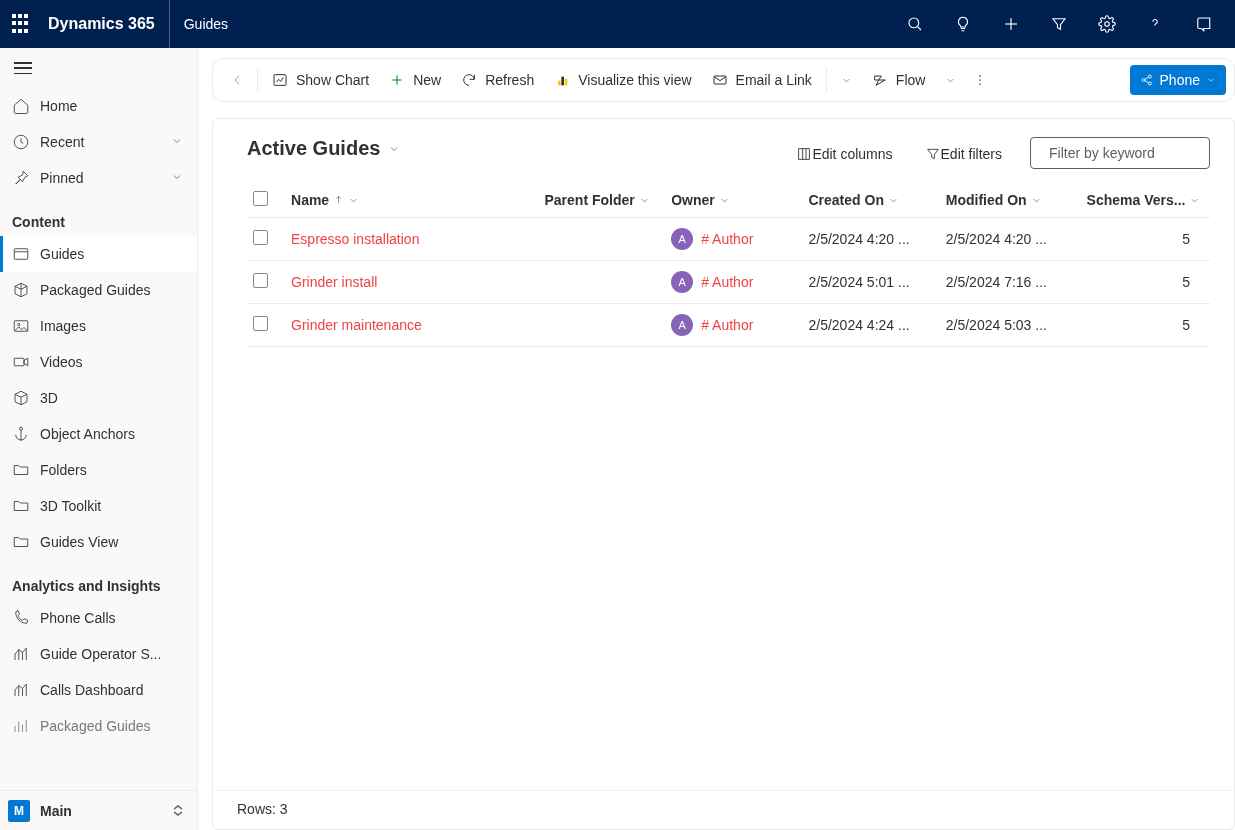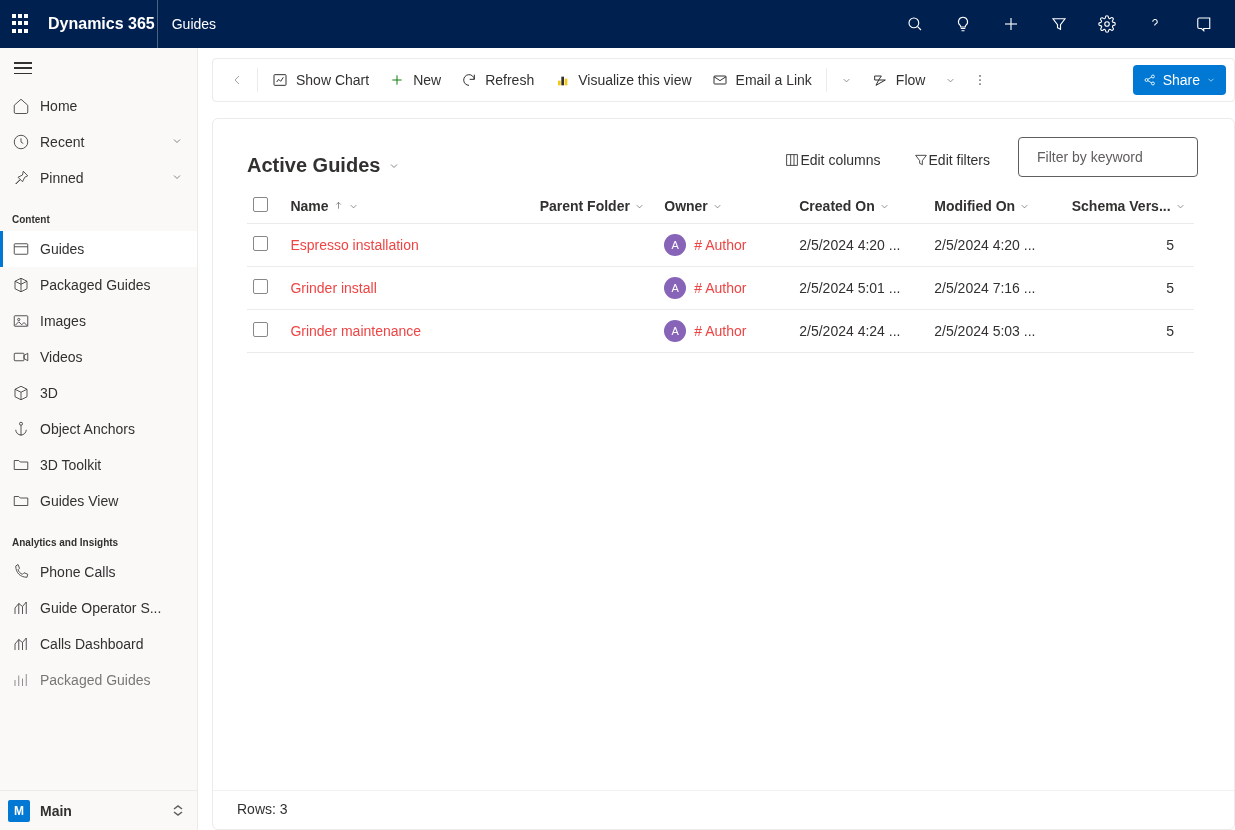--- a/index.html
+++ b/index.html
@@ -9,7 +9,7 @@
   .topbar { height: 48px; background: #002050; color: #fff; display: flex; align-items: center; padding: 0 8px 0 12px; }
   .waffle { width: 20px; height: 20px; display: flex; flex-wrap: wrap; gap: 2px; margin-right: 16px; cursor: pointer; }
   .waffle span { width: 4px; height: 4px; background: #fff; }
-  .topbar-title { font-weight: 600; font-size: 16px; padding-right: 2px; border-right: 1px solid rgba(255,255,255,0.3); height: 48px; display: flex; align-items: center; }
+  .topbar-title { font-weight: 600; font-size: 16px; padding-right: 14px; border-right: 1px solid rgba(255,255,255,0.3); height: 48px; display: flex; align-items: center; }
   .topbar-sub { padding-left: 14px; font-size: 14px; }
   .topbar-spacer { flex: 1; }
   .topbar-icons { display: flex; }

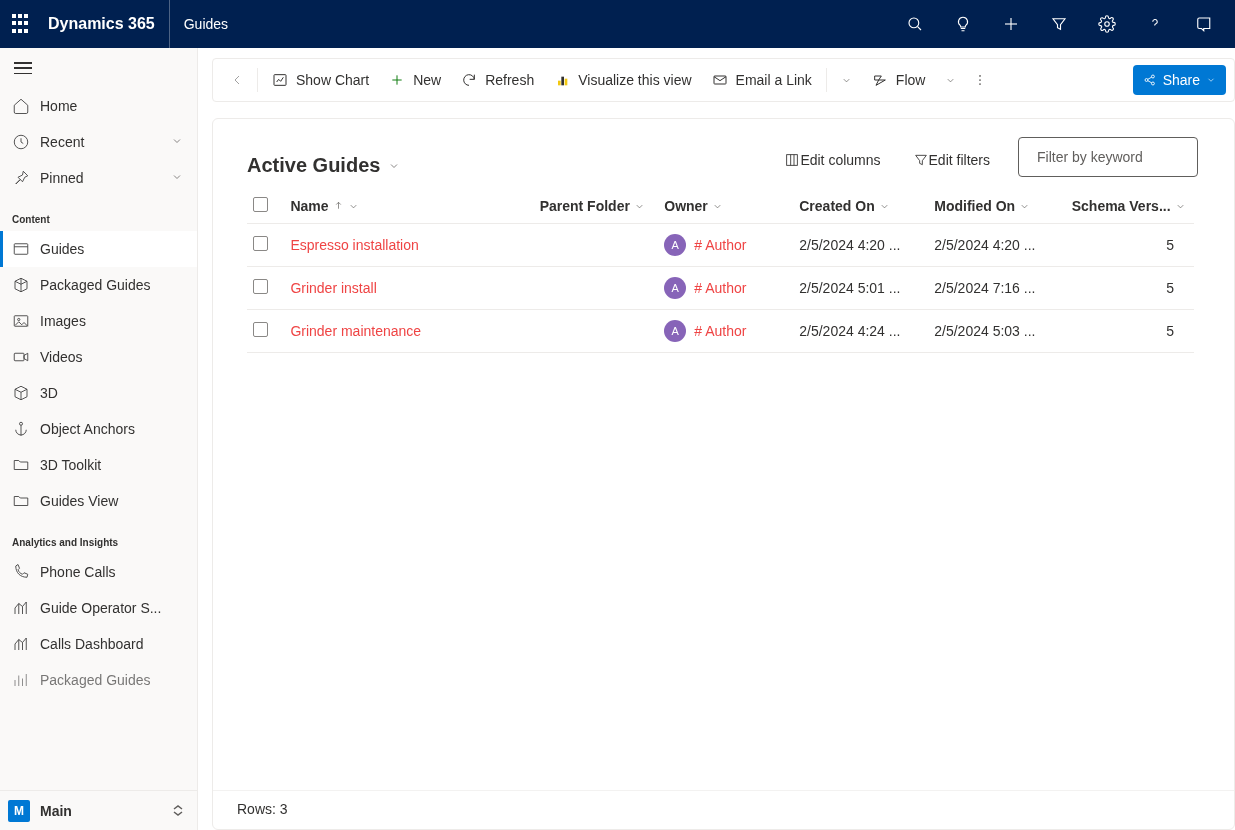--- a/index.html
+++ b/index.html
@@ -42,7 +42,7 @@
   
   .content { flex: 1; background: #fff; padding: 10px 0 0 0; display: flex; flex-direction: column; }
   .cmdbar-wrap { padding: 0 0 0 14px; }
-  .cmdbar { height: 44px; border: 1px solid #edebe9; border-radius: 4px; display: flex; align-items: center; padding: 0 8px; margin-right: 0; background: #fff;}
+  .cmdbar { height: 44px; border: 1px solid #edebe9; border-radius: 11px; display: flex; align-items: center; padding: 0 8px; margin-right: 0; background: #fff;}
   .cmdbar-back { width: 32px; display: flex; justify-content: center; opacity: 0.45; }
   .cmdbar-back svg { width: 16px; height: 16px; stroke: #323130; fill: none; stroke-width: 1.5; }
   .cmd-btn { display: flex; align-items: center; padding: 0 10px; height: 36px; cursor: pointer; gap: 8px; border-radius: 2px; }

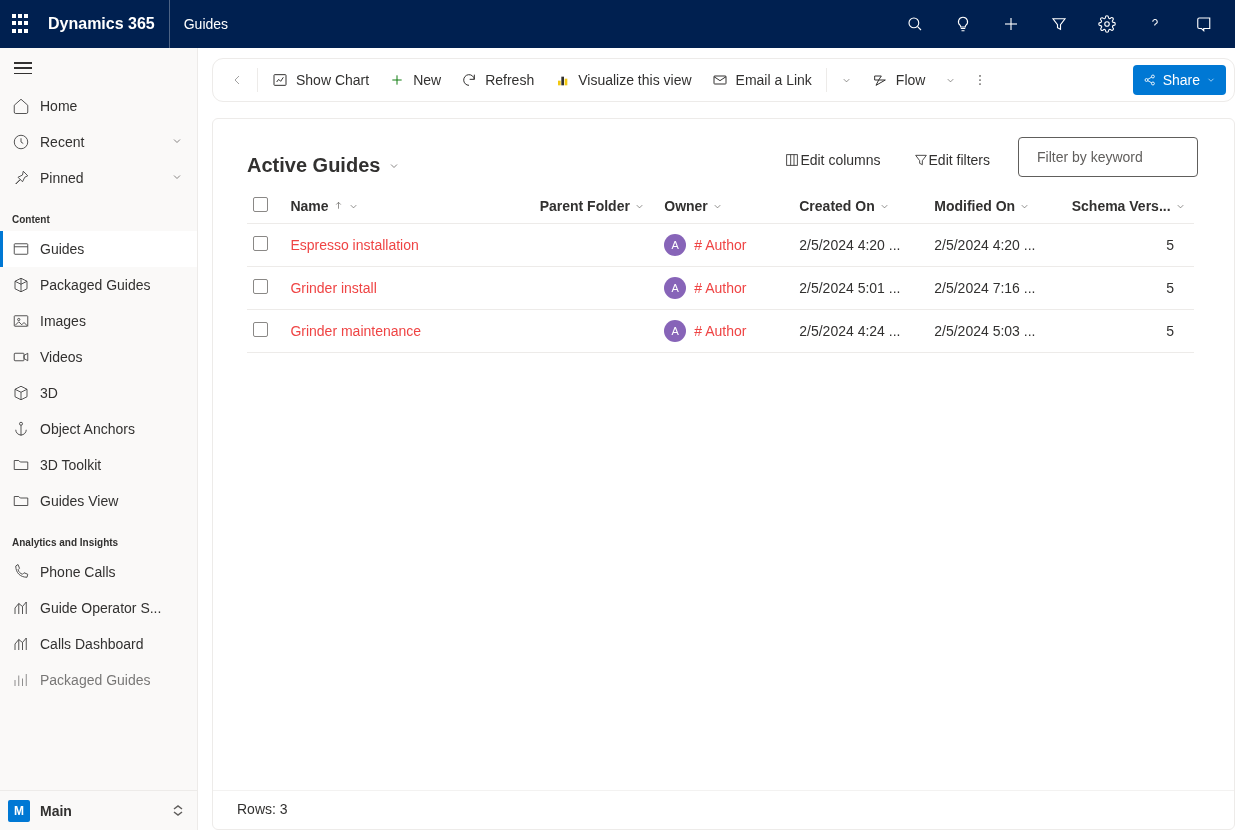--- a/index.html
+++ b/index.html
@@ -409,7 +409,7 @@
               <line x1="8" y1="11" x2="15" y2="7"></line>
               <line x1="8" y1="13" x2="15" y2="17"></line>
             </svg>
-        <span>Share</span>
+        <span>Phone</span>
         <svg viewBox="0 0 24 24" style="width:10px;height:10px">
               <path d="M6 9l6 6 6-6"></path>
             </svg>

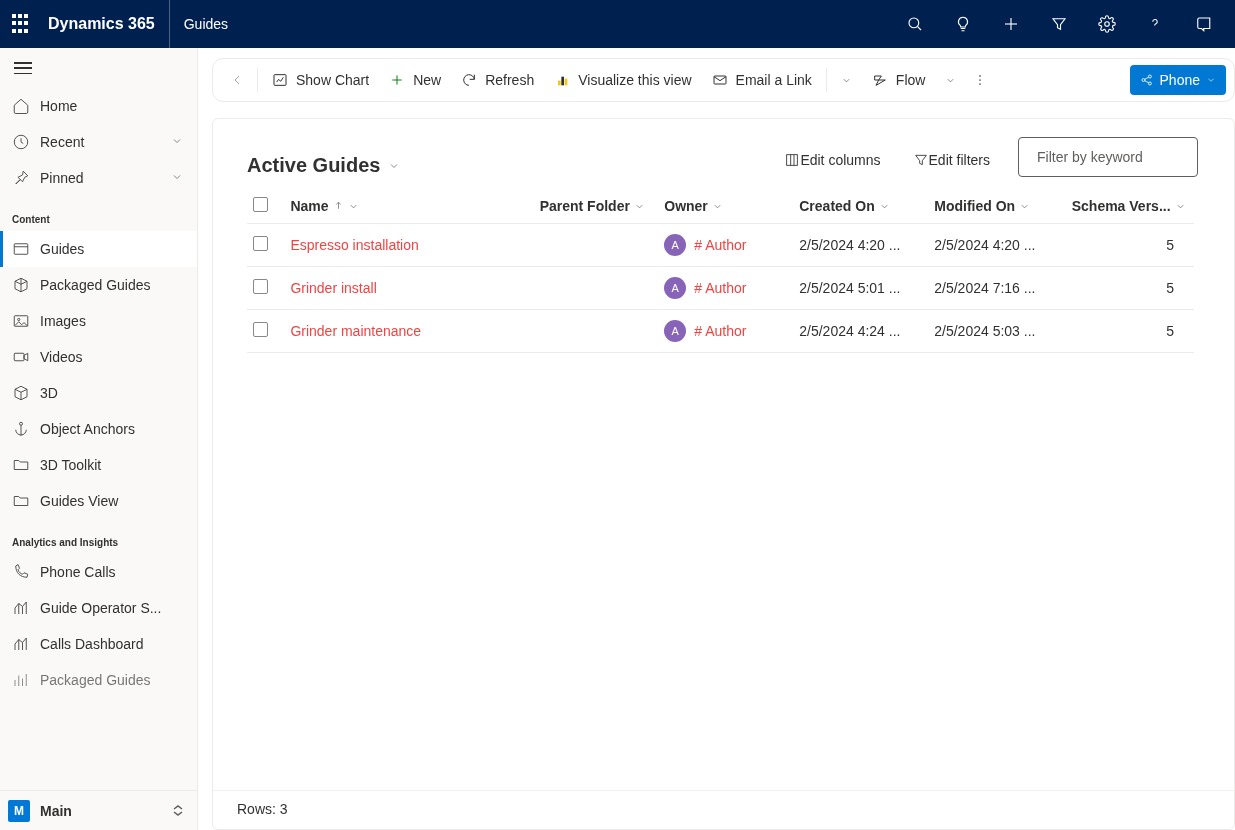--- a/index.html
+++ b/index.html
@@ -56,7 +56,7 @@
   .overflow-btn svg { width: 14px; height: 14px; fill: #605e5c; }
 
   .card { margin: 16px 0 0 14px; border: 1px solid #edebe9; border-radius: 6px; flex: 1; display: flex; flex-direction: column; overflow: hidden; background: #fff;}
-  .card-header { display: flex; align-items: flex-end; padding: 18px 36px 12px 34px; }
+  .card-header { display: flex; align-items: flex-start; padding: 18px 24px 12px 34px; }
   .view-title { font-size: 20px; font-weight: 600; display: flex; align-items: center; gap: 8px; }
   .view-title svg { width: 12px; height: 12px; stroke: #605e5c; fill: none; stroke-width: 1.5; }
   .card-header-spacer { flex: 1; }

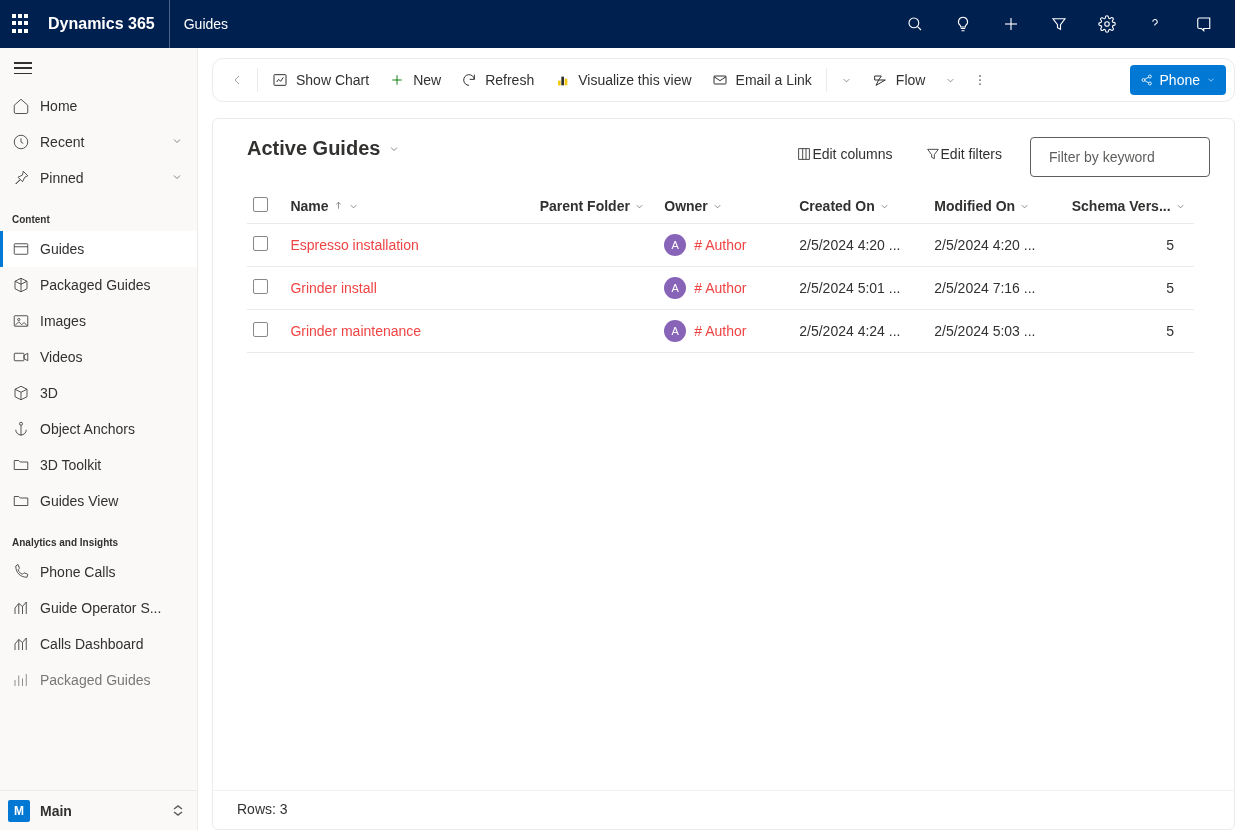--- a/index.html
+++ b/index.html
@@ -62,7 +62,7 @@
   .card-header-spacer { flex: 1; }
   .head-action { display: flex; align-items: center; padding: 0 10px; height: 34px; cursor: pointer; margin-left: 12px; }
   .head-action svg { width: 16px; height: 16px; stroke: #323130; fill: none; stroke-width: 1.3; }
-  .filter-box { border: 1px solid #605e5c; border-radius: 4px; height: 40px; display: flex; align-items: center; padding: 0 10px; margin-left: 18px; width: 180px; }
+  .filter-box { border: 1px solid #605e5c; border-radius: 4px; height: 32px; display: flex; align-items: center; padding: 0 10px; margin-left: 18px; width: 180px; }
   .filter-box svg { width: 15px; height: 15px; stroke: #605e5c; fill: none; stroke-width: 1.5; margin-right: 8px; }
   .filter-box input { border: none; outline: none; font-size: 14px; flex: 1; color: #323130; background: transparent;}
   .filter-box input::placeholder { color: #605e5c; }

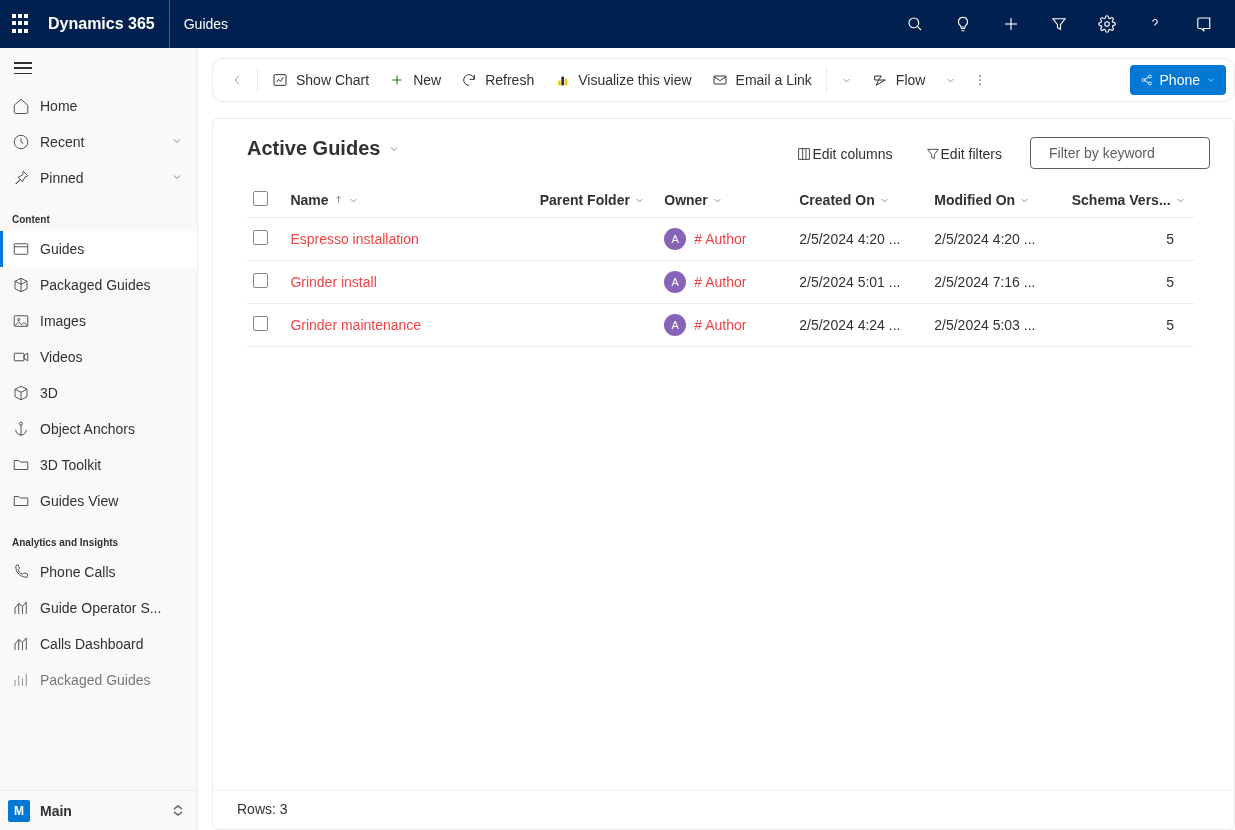--- a/index.html
+++ b/index.html
@@ -68,7 +68,7 @@
   .filter-box input::placeholder { color: #605e5c; }
 
   
-  .grid { padding: 0 40px 0 34px; flex: 1; overflow: auto; }
+  .grid { padding: 0 24px 0 34px; flex: 1; overflow: auto; }
   .table { width: 100%; border-collapse: collapse; }
   .table th { text-align: left; font-weight: 600; padding: 8px 6px; font-size: 14px; border-bottom: 1px solid #edebe9; white-space: nowrap; color:#323130;}
   .table th .th-inner { display: flex; align-items: center; gap: 4px; }

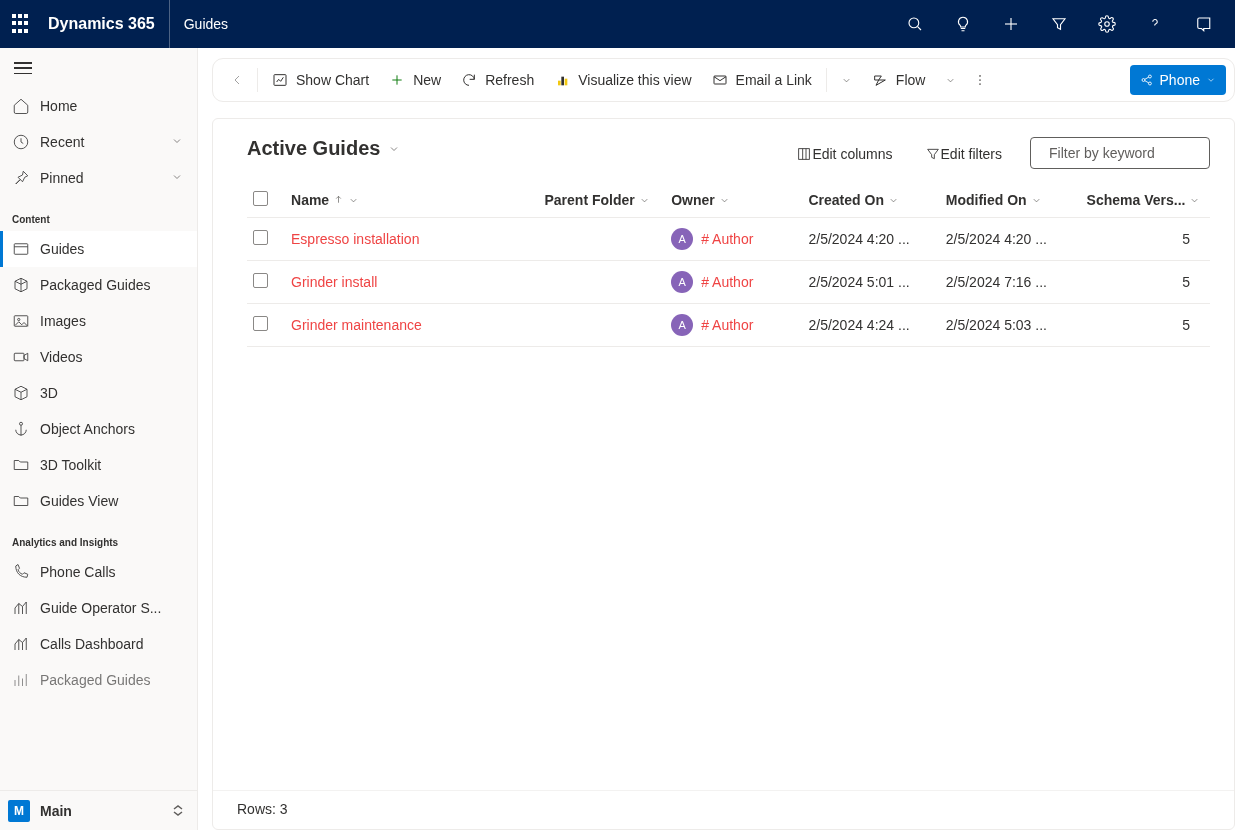--- a/index.html
+++ b/index.html
@@ -32,7 +32,7 @@
   .nav-label { overflow: hidden; text-overflow: ellipsis; white-space: nowrap; flex: 1; }
   .nav-chevron { margin-right: 14px; }
   .nav-chevron svg { width: 12px; height: 12px; stroke: #605e5c; fill: none; stroke-width: 1.5; }
-  .group-header { padding: 18px 0 6px 12px; font-weight: 600; font-size: 10px; color: #323130; }
+  .group-header { padding: 18px 0 6px 12px; font-weight: 600; font-size: 14px; color: #323130; }
   .sidebar-footer { border-top: 1px solid #edebe9; height: 40px; display: flex; align-items: center; padding-left: 8px; background: #faf9f8; }
   .footer-badge { width: 22px; height: 22px; background: #0078d4; color: #fff; font-size: 12px; font-weight: 600; display: flex; align-items: center; justify-content: center; border-radius: 2px; margin-right: 10px; }
   .footer-label { font-weight: 600; flex: 1; }

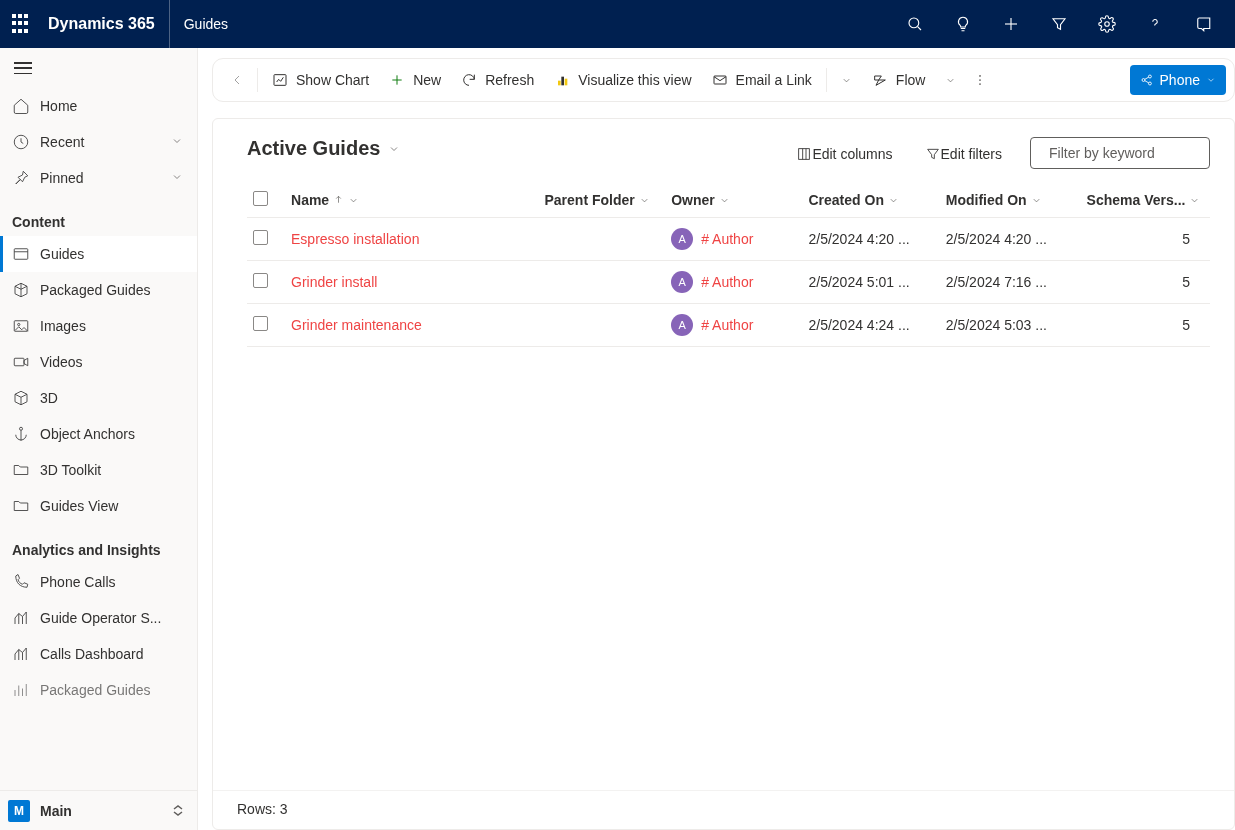--- a/index.html
+++ b/index.html
@@ -260,6 +260,14 @@
               <path d="M3 6h6l2 2h10v10H3z"></path>
             </svg>
           </span>
+        <span class="nav-label">Folders</span>
+      </div>
+      <div class="nav-item">
+        <span class="nav-icon">
+            <svg viewBox="0 0 24 24">
+              <path d="M3 6h6l2 2h10v10H3z"></path>
+            </svg>
+          </span>
         <span class="nav-label">3D Toolkit</span>
       </div>
       <div class="nav-item">

